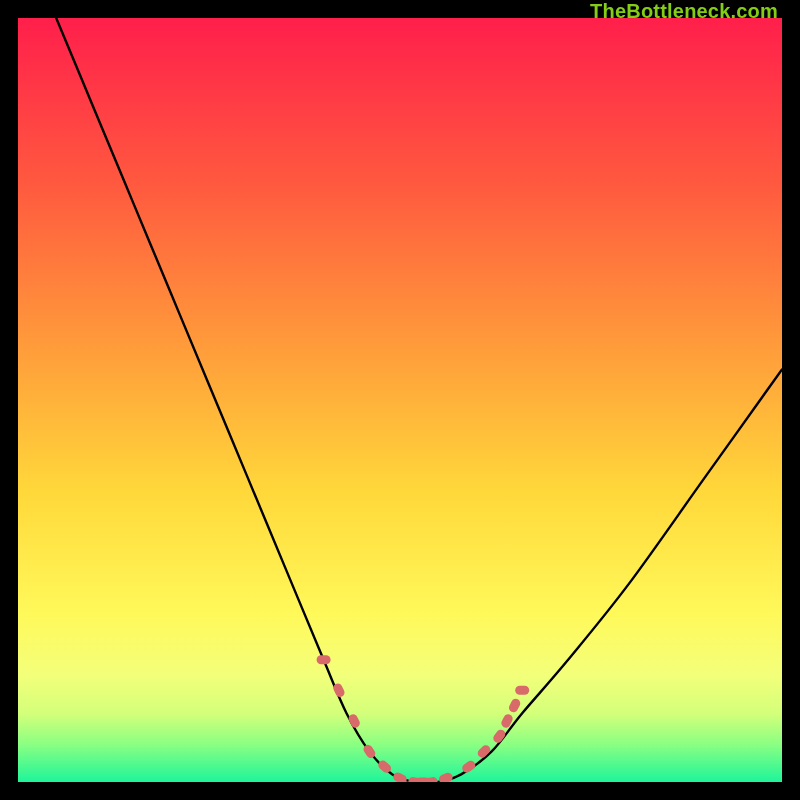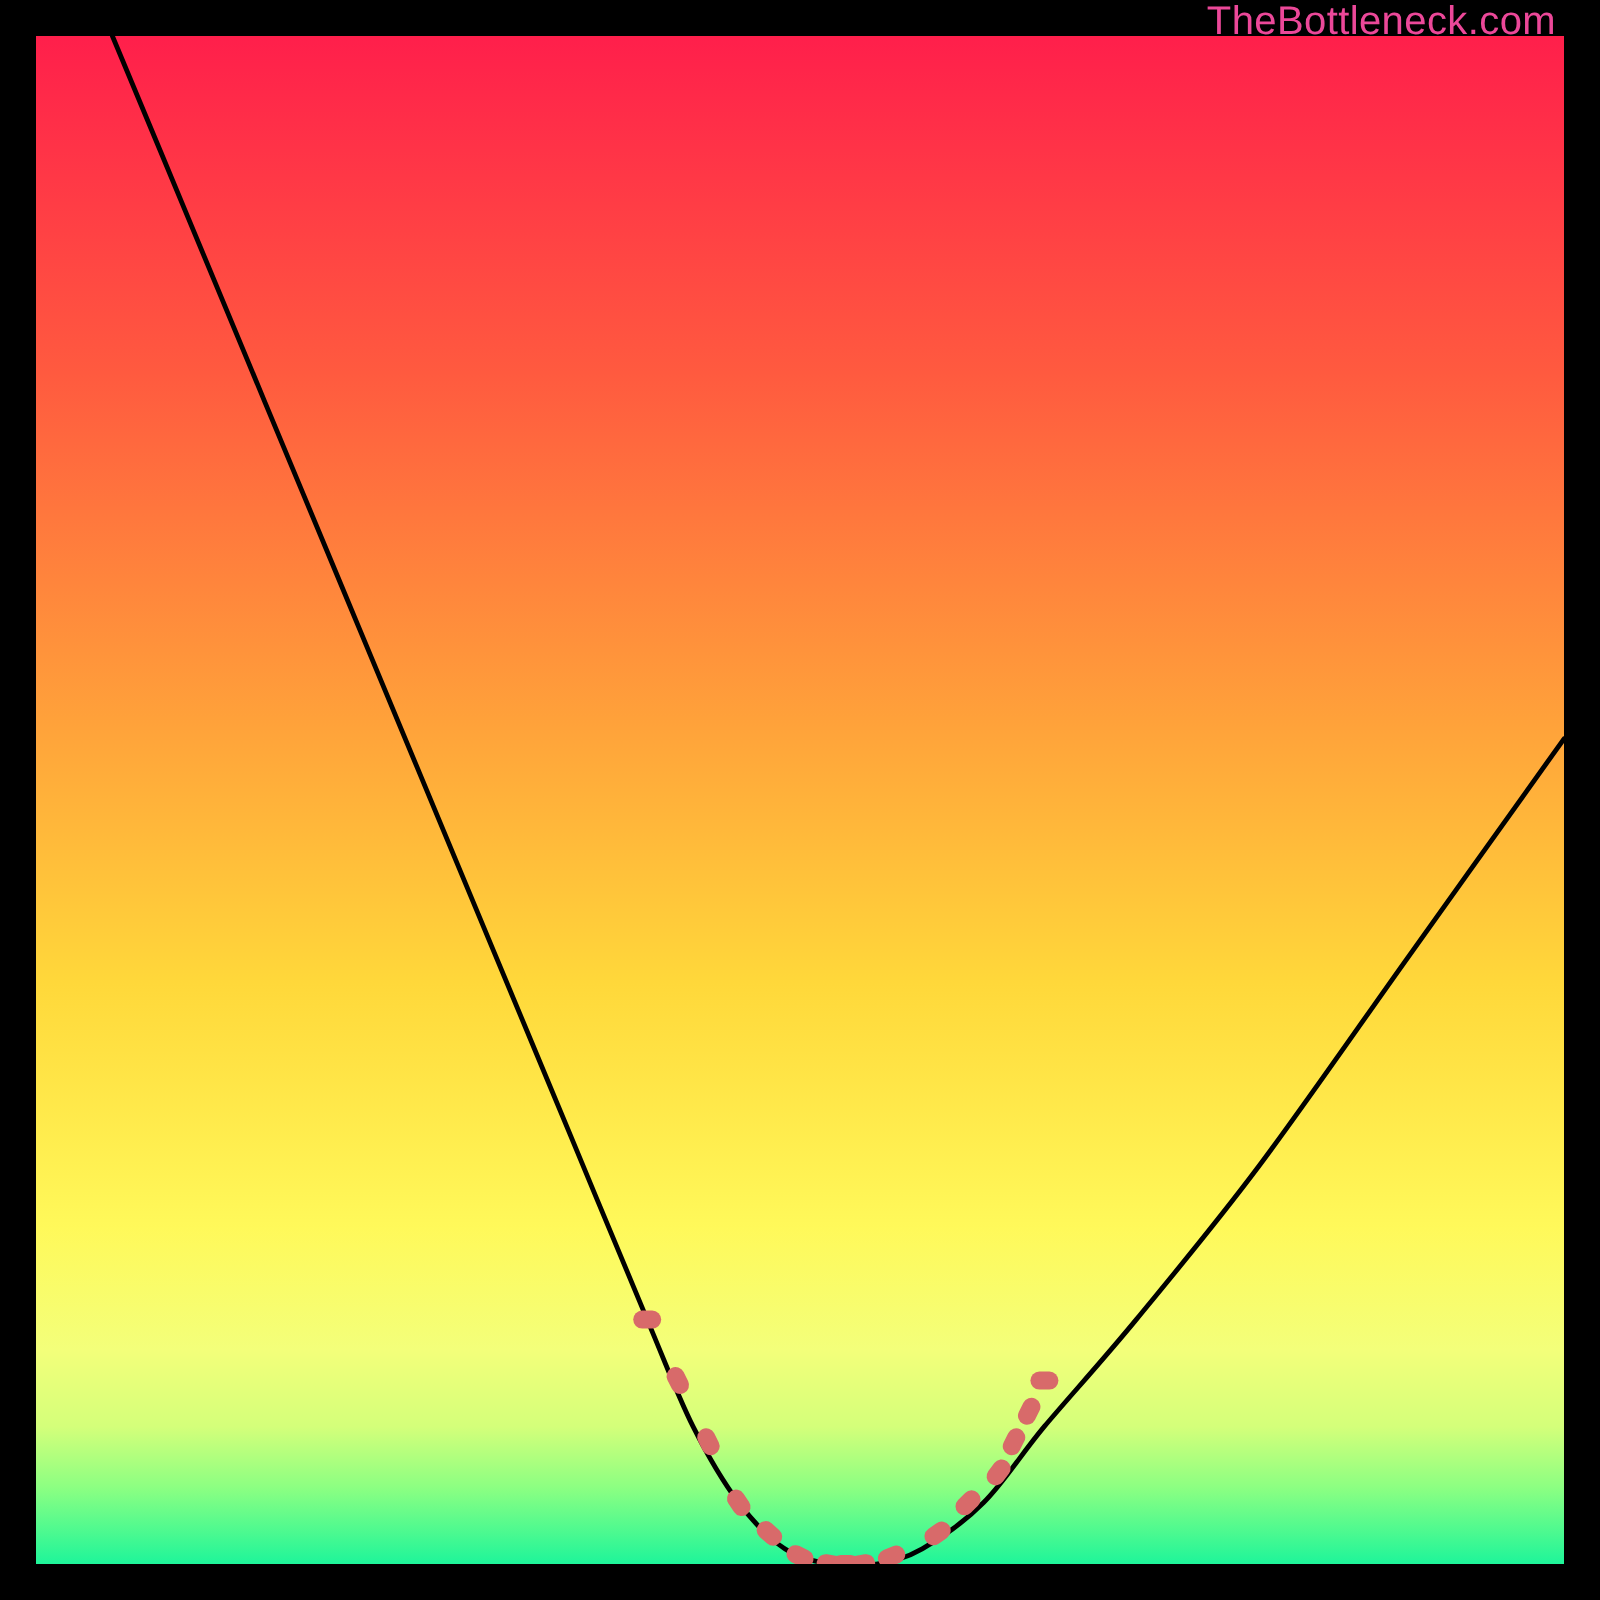--- a/index.html
+++ b/index.html
@@ -30,10 +30,10 @@
     position: absolute;
     top: 0px;
     right: 22px;
-    color: #ec4899;
+    color: #84cc16;
     font-size: 20px;
     letter-spacing: 0.2px;
-    font-weight: 400;
+    font-weight: 700;
   }
   svg { display: block; }
 </style>

